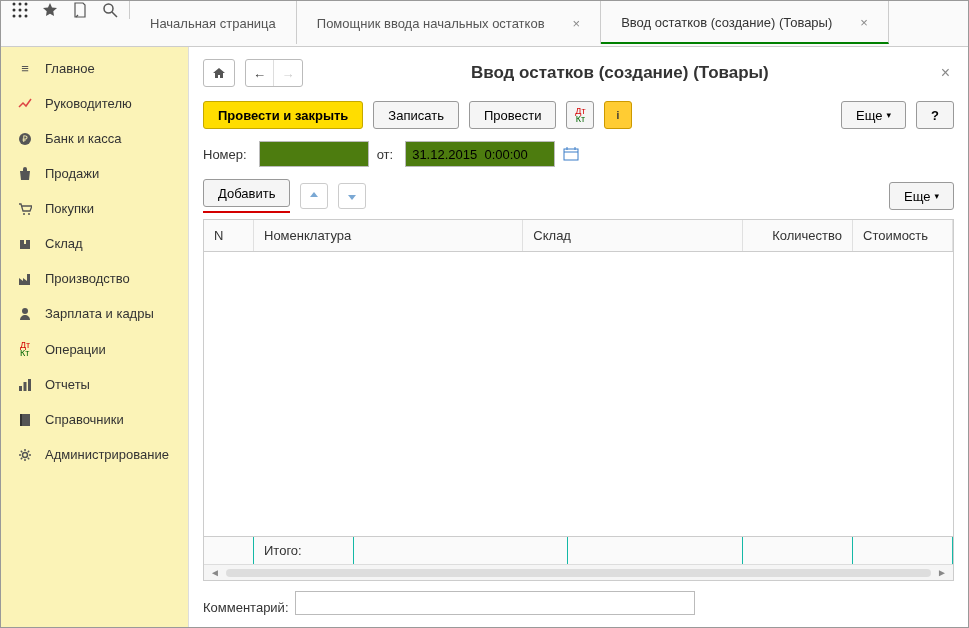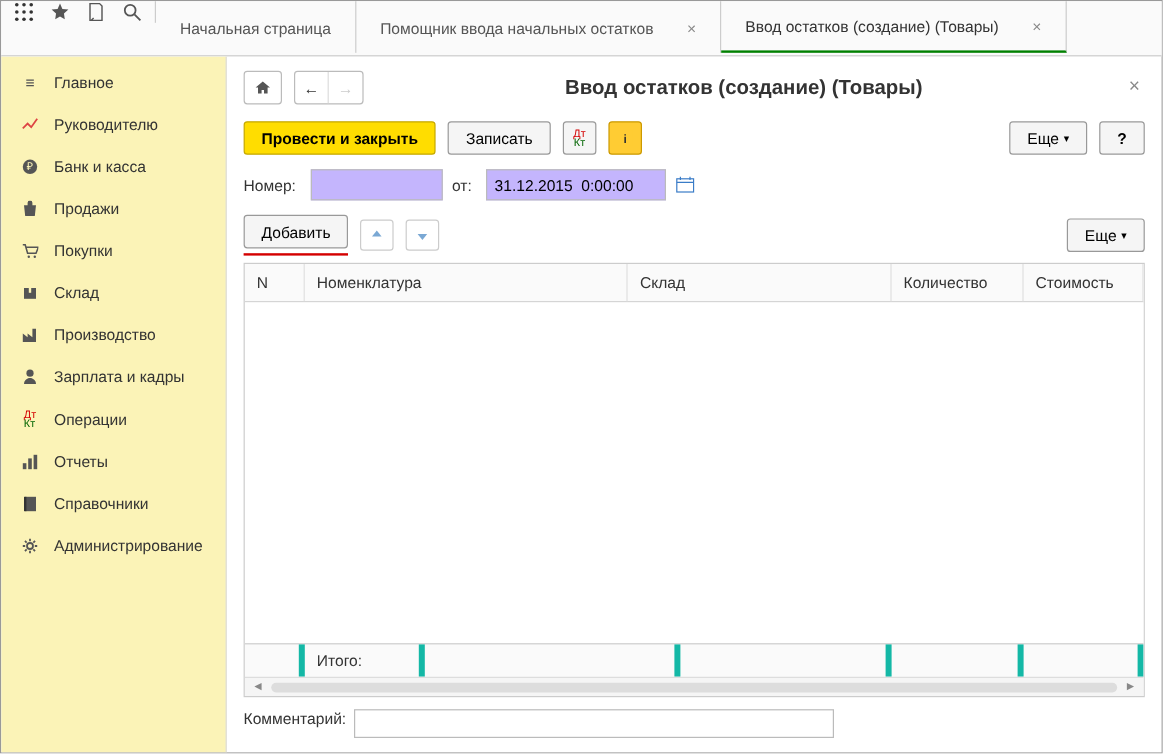--- a/index.html
+++ b/index.html
@@ -258,6 +258,7 @@
       <div class="btn-row">
         <button class="btn btn-primary">Провести и закрыть</button>
         <button class="btn">Записать</button>
+        <button class="btn">Провести</button>
         <button class="btn btn-icon">
             <span class="dtkt"><span class="d">Дт</span><br><span class="k">Кт</span></span>
           </button>

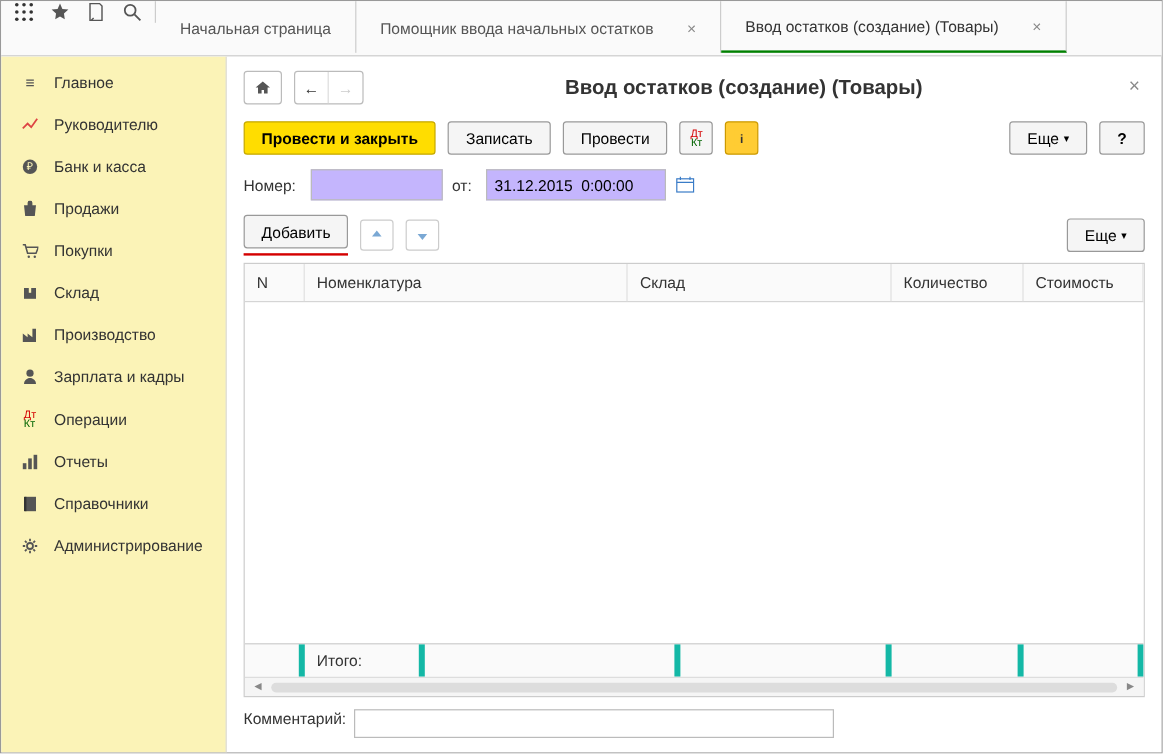--- a/index.html
+++ b/index.html
@@ -46,7 +46,7 @@
 
 .form-row { display: flex; align-items: center; gap: 8px; margin-bottom: 12px; font-size: 13px; }
 .form-row label { margin-right: 4px; }
-.form-input { border: 1px solid #bbb; height: 24px; padding: 12px 6px; font-size: 13px; background: #c4b5fd; }
+.form-input { border: 1px solid #bbb; height: 24px; padding: 12px 6px; font-size: 13px; background: #4d7c0f; }
 .inp-number { width: 110px; }
 .inp-date { width: 150px; }
 .cal-icon { color: #3a7cc7; cursor: pointer; }

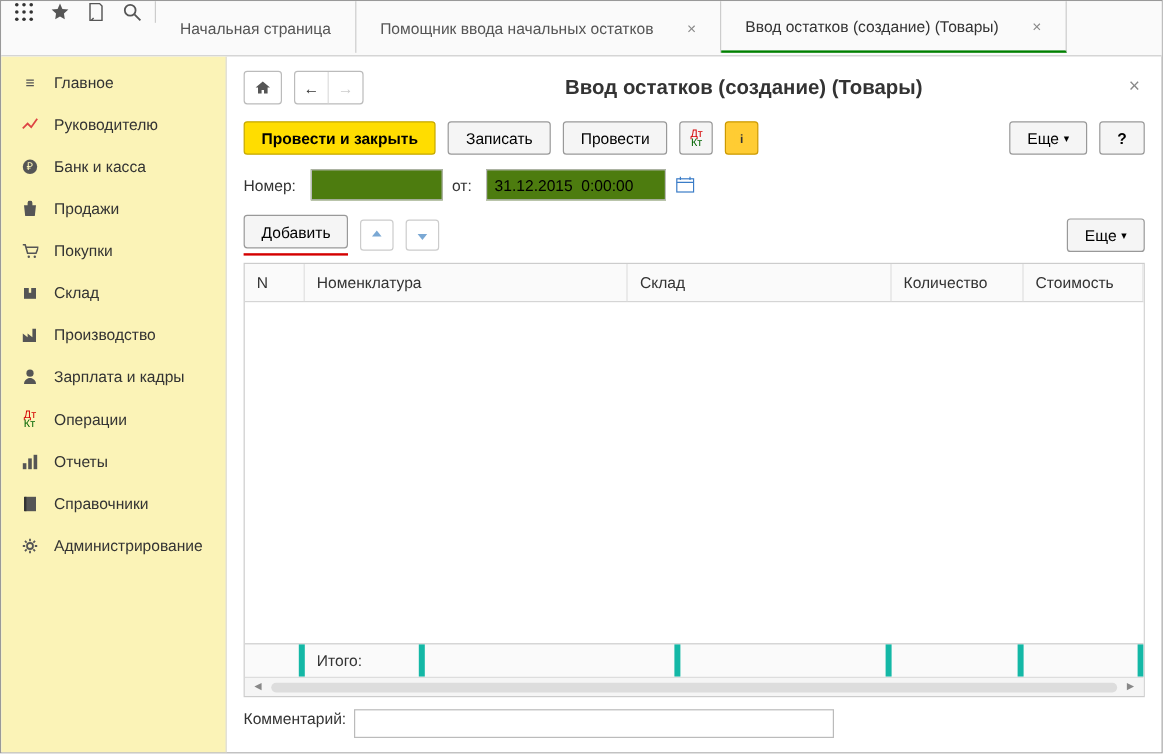--- a/index.html
+++ b/index.html
@@ -64,7 +64,7 @@
 .th-acc { width: 100px; }
 .th-nom { flex: 1.5; }
 .th-wh { flex: 1.2; }
-.th-qty { width: 110px; }
+.th-qty { width: 110px; text-align: right; }
 .th-cost { width: 100px; }
 .tbody { flex: 1; background: #fff; }
 .tfoot { display: flex; border-top: 1px solid #ccc; background: #fafafa; }

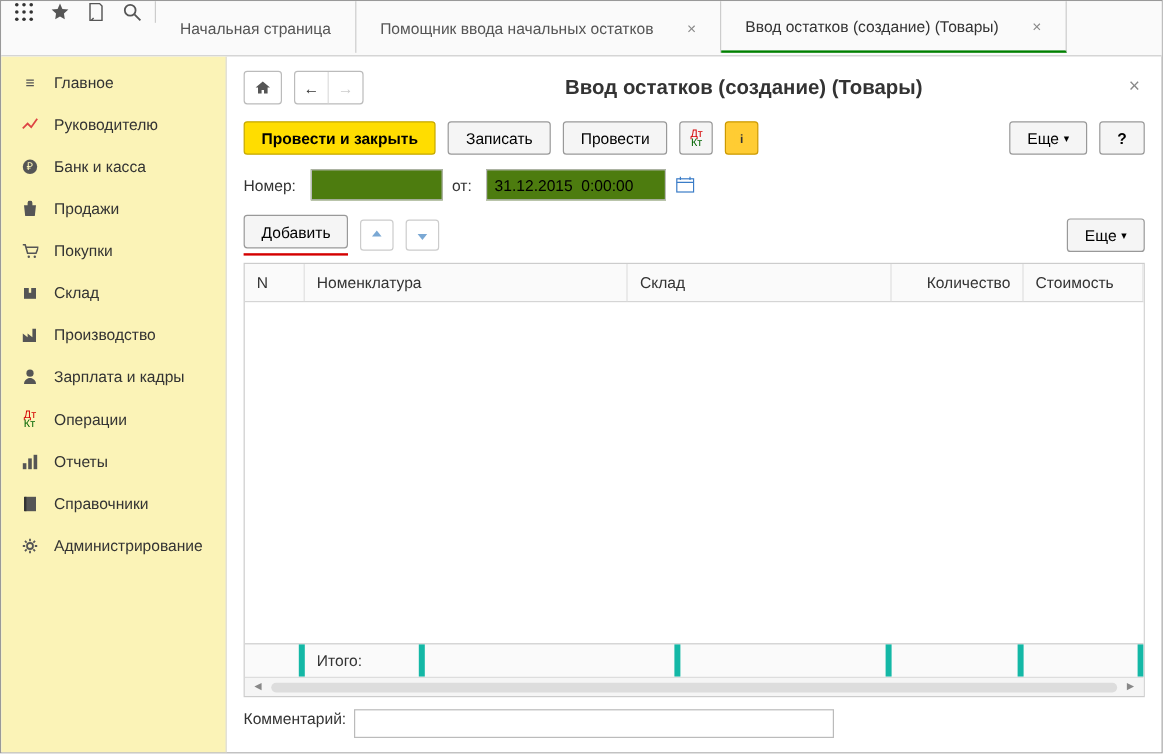--- a/index.html
+++ b/index.html
@@ -68,7 +68,7 @@
 .th-cost { width: 100px; }
 .tbody { flex: 1; background: #fff; }
 .tfoot { display: flex; border-top: 1px solid #ccc; background: #fafafa; }
-.tf { padding: 6px 10px; font-size: 13px; border-right: 5px solid #14b8a6; }
+.tf { padding: 6px 10px; font-size: 13px; border-right: 1px solid #14b8a6; }
 .scroll-bar { height: 16px; background: #f5f5f5; border-top: 1px solid #ddd; display: flex; align-items: center; padding: 0 6px; }
 .scroll-track { flex: 1; height: 8px; background: #ddd; border-radius: 4px; margin: 0 6px; }
 .scroll-arrow { font-size: 10px; color: #888; }

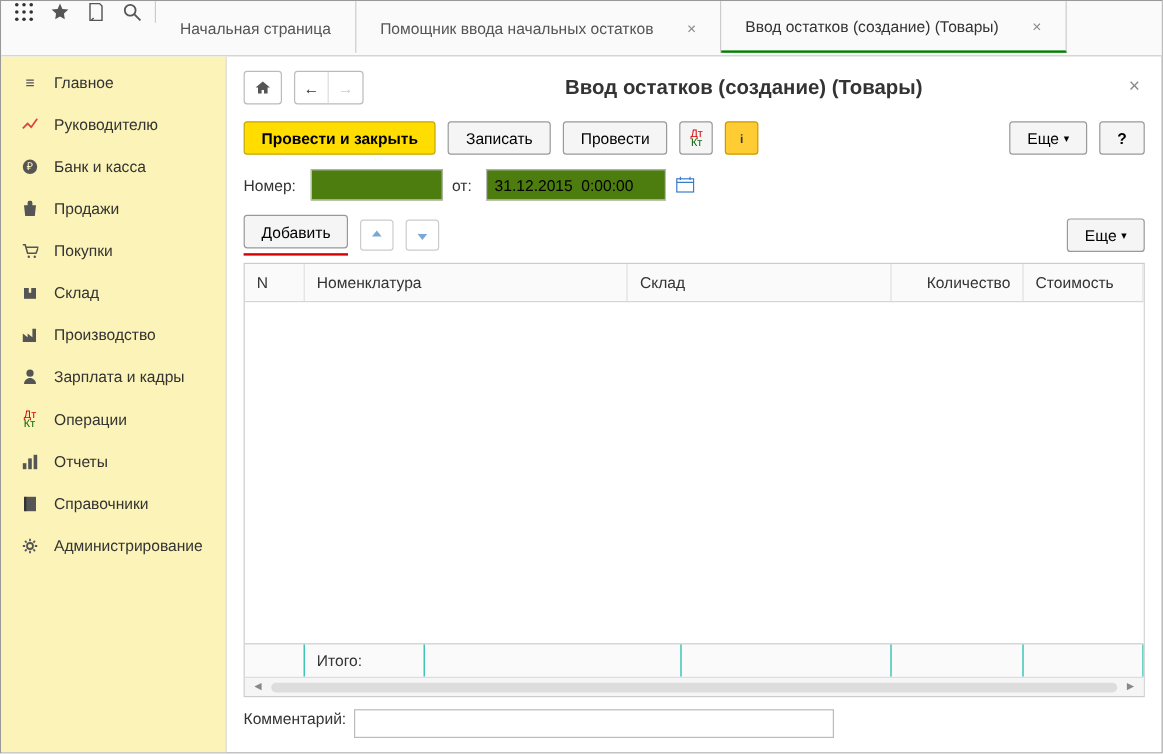--- a/index.html
+++ b/index.html
@@ -74,7 +74,7 @@
 .scroll-arrow { font-size: 10px; color: #888; }
 
 
-.comment-row { display: flex; align-items: flex-start; gap: 6px; margin-top: 10px; font-size: 13px; }
+.comment-row { display: flex; align-items: flex-end; gap: 6px; margin-top: 10px; font-size: 13px; }
 .comment-input { flex: 0 0 400px; border: 1px solid #bbb; height: 24px; padding: 2px 6px; }
 
 svg { display: block; }

